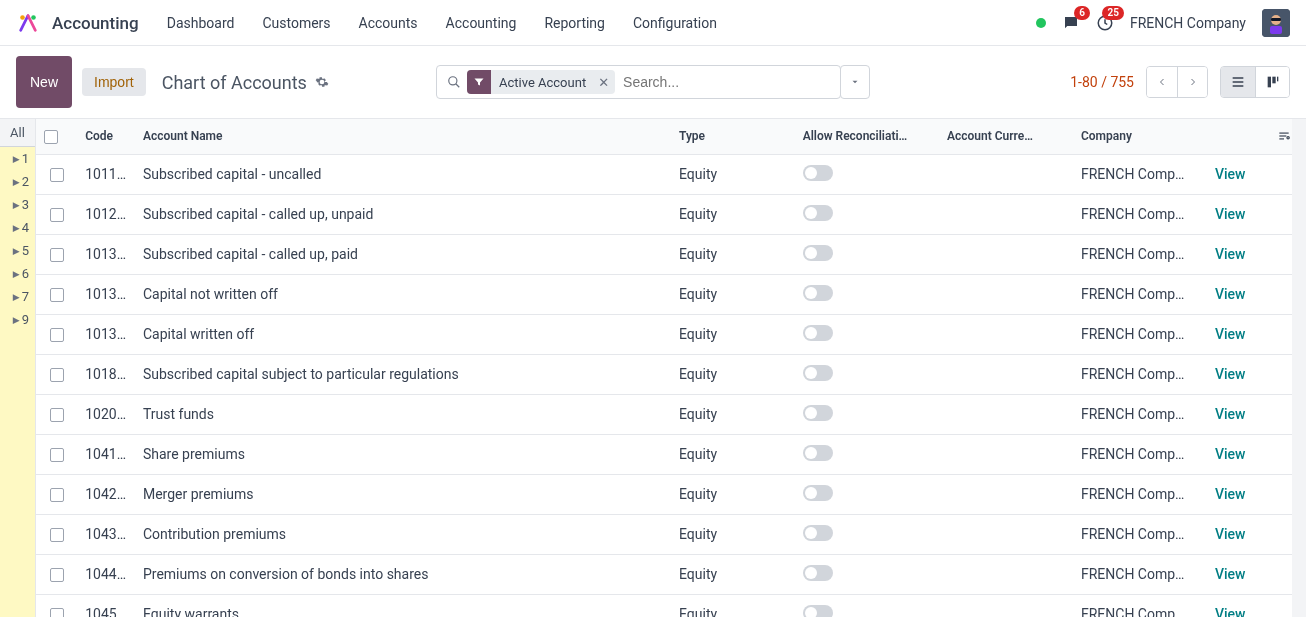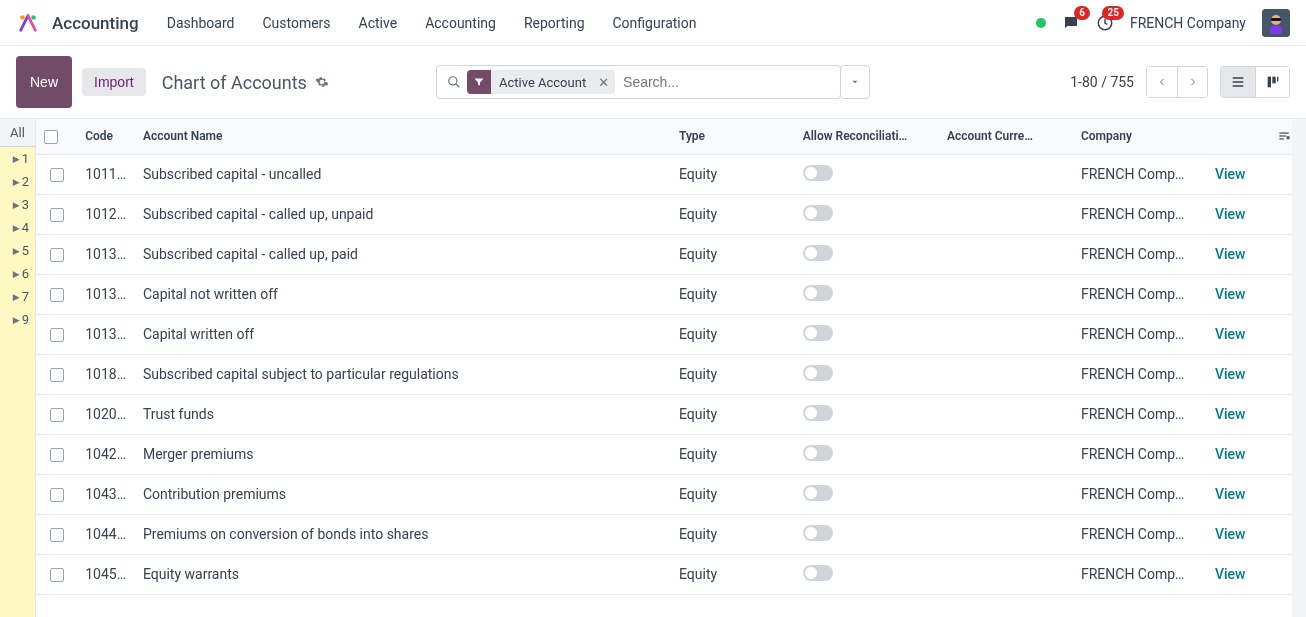--- a/index.html
+++ b/index.html
@@ -371,7 +371,7 @@
   <div class="nav-menu">
     <span class="nav-item">Dashboard</span>
     <span class="nav-item">Customers</span>
-    <span class="nav-item">Active</span>
+    <span class="nav-item">Accounts</span>
     <span class="nav-item">Accounting</span>
     <span class="nav-item">Reporting</span>
     <span class="nav-item">Configuration</span>

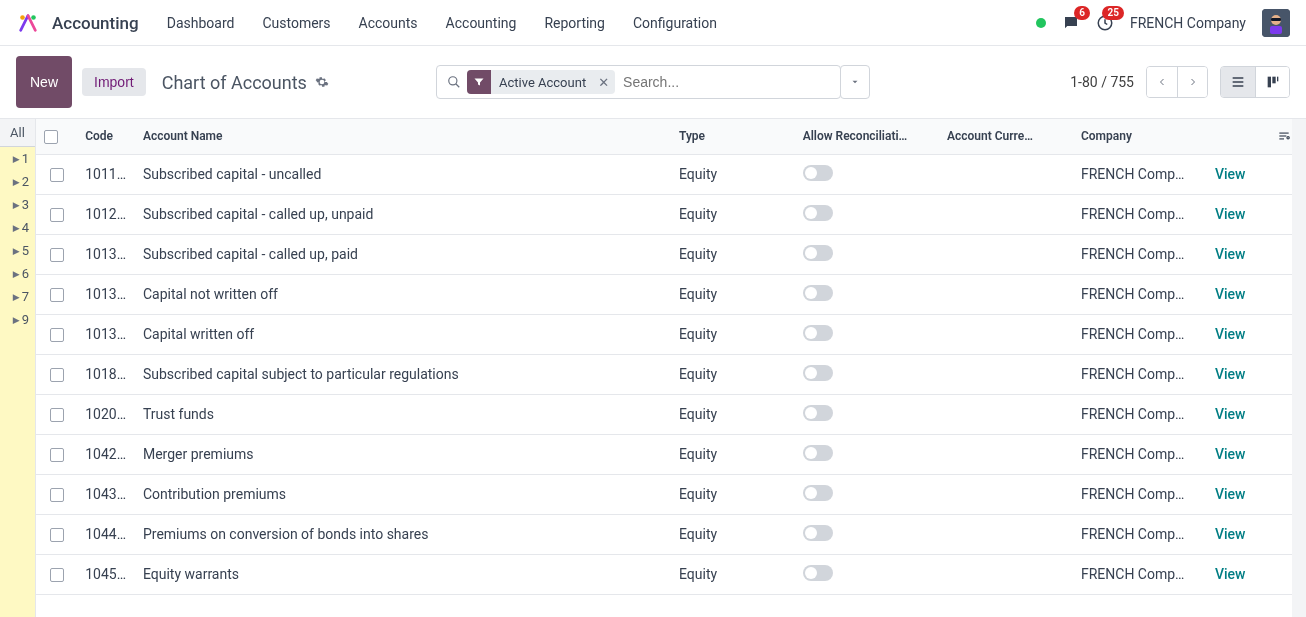--- a/index.html
+++ b/index.html
@@ -103,7 +103,7 @@
   }
   .btn-import {
     background: #e5e7eb;
-    color: #701a75;
+    color: #a16207;
     border: none;
     padding: 6px 12px;
     border-radius: 4px;

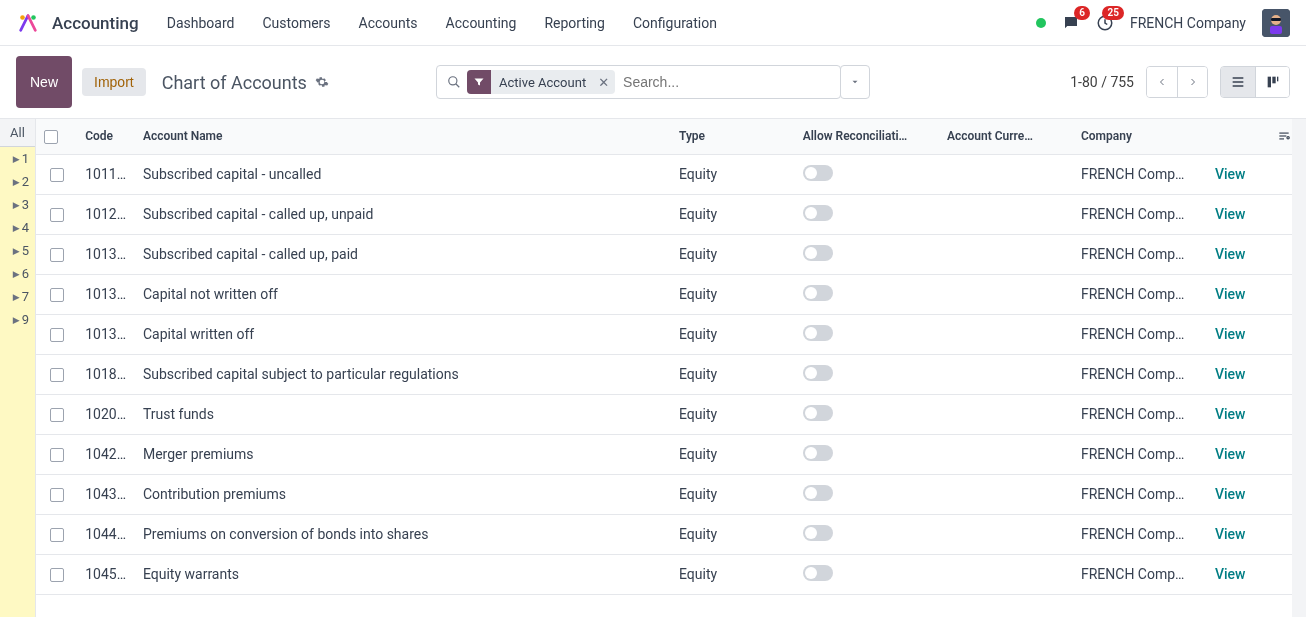--- a/index.html
+++ b/index.html
@@ -194,7 +194,7 @@
     align-items: center;
     gap: 12px;
   }
-  .pager-text { color: #404040; }
+  .pager-text { color: #c2410c; }
   .pager-btns {
     display: inline-flex;
     border: 1px solid #d1d5db;

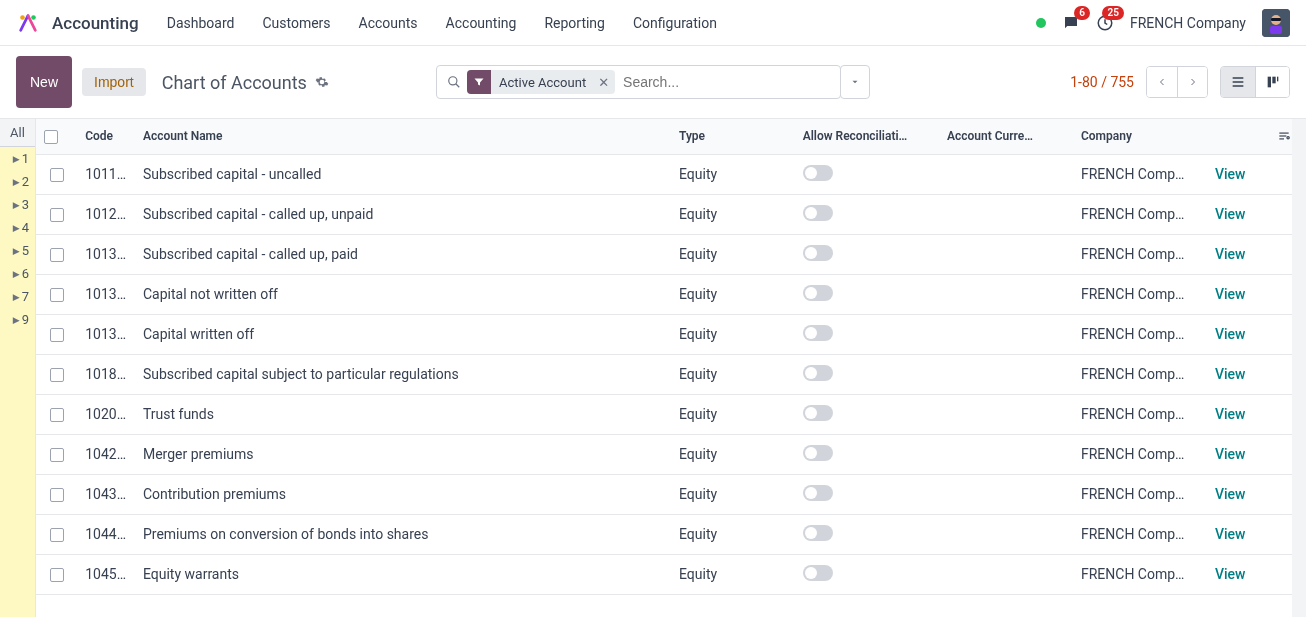--- a/index.html
+++ b/index.html
@@ -629,6 +629,17 @@
             </tr>
             <tr>
               <td class="col-check"><span class="chk"></span></td>
+              <td>1041…</td>
+              <td>Share premiums</td>
+              <td>Equity</td>
+              <td><span class="toggle"></span></td>
+              <td></td>
+              <td>FRENCH Comp…</td>
+              <td><span class="view-link">View</span></td>
+              <td></td>
+            </tr>
+            <tr>
+              <td class="col-check"><span class="chk"></span></td>
               <td>1042…</td>
               <td>Merger premiums</td>
               <td>Equity</td>

